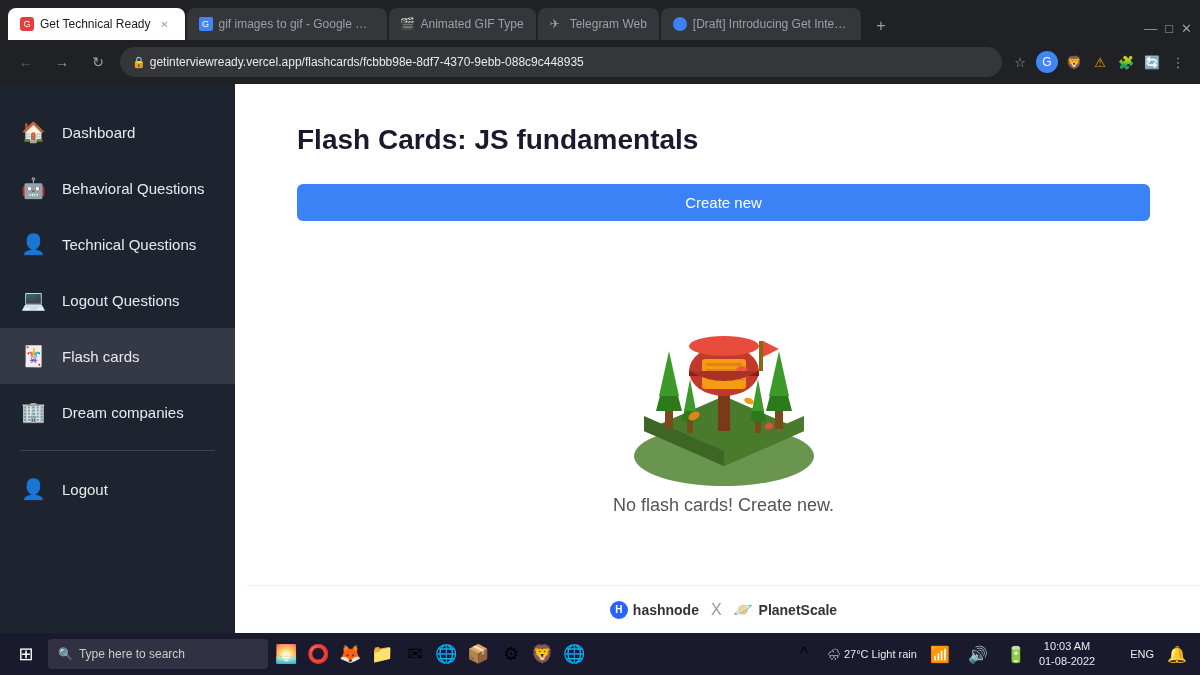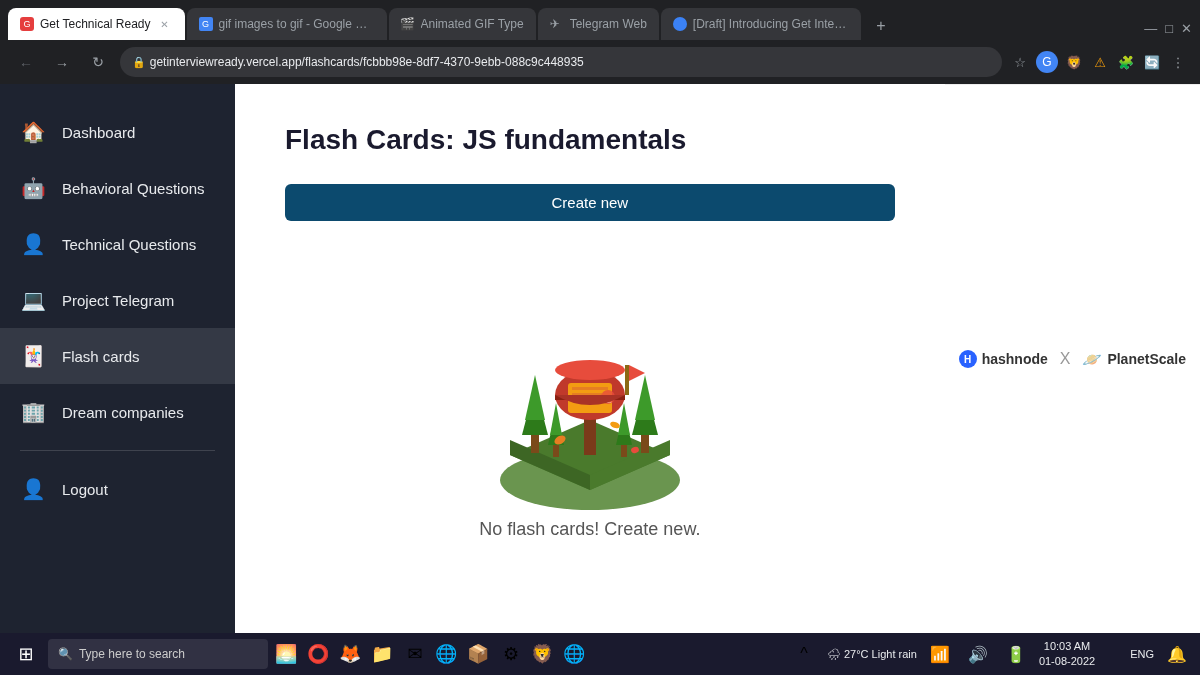--- a/index.html
+++ b/index.html
@@ -150,7 +150,7 @@
     </div>
   </nav>
 
-  <div style="flex:1;display:flex;overflow:hidden;">
+  <div style="flex:1;display:flex;flex-direction:column;overflow:hidden;margin-left:12px;">
     <div class="main-content">
       <h1 class="page-title">Flash Cards: JS fundamentals</h1>
       <button class="create-btn">Create new</button>

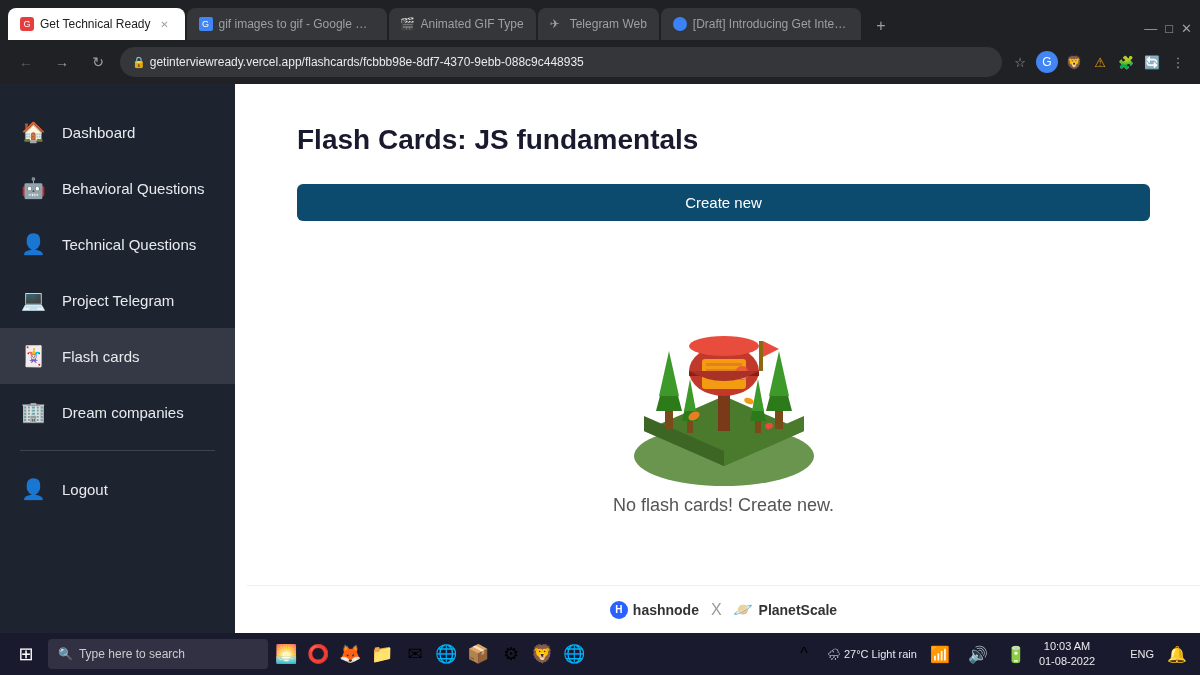--- a/index.html
+++ b/index.html
@@ -39,7 +39,7 @@
     
     .main-content { flex: 1; background: #fff; overflow-y: auto; padding: 40px 50px; display: flex; flex-direction: column; }
     .page-title { font-size: 28px; font-weight: 700; color: #1a1a2e; margin-bottom: 28px; }
-    .create-btn { background: #0c4a6e; color: #fff; border: none; border-radius: 6px; padding: 10px 22px; font-size: 15px; font-weight: 500; cursor: pointer; display: inline-block; }
+    .create-btn { background: #3b82f6; color: #fff; border: none; border-radius: 6px; padding: 10px 22px; font-size: 15px; font-weight: 500; cursor: pointer; display: inline-block; }
 
     .empty-state { display: flex; flex-direction: column; align-items: center; justify-content: center; flex: 1; gap: 4px; margin-top: 20px; }
 

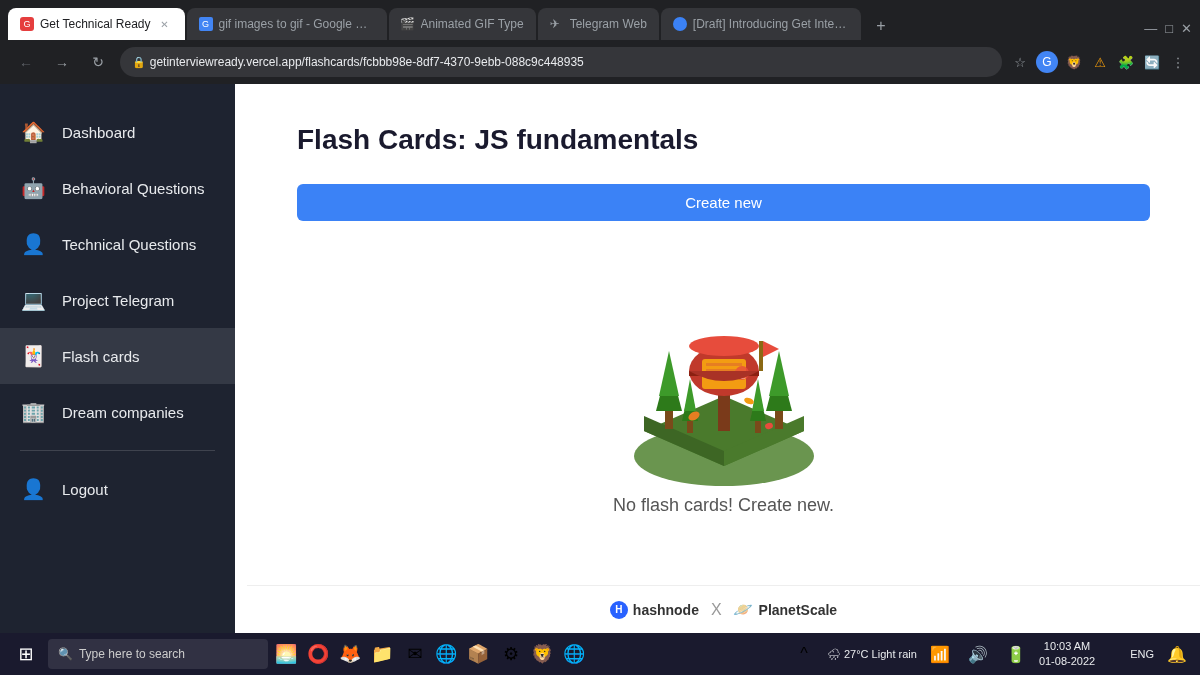--- a/index.html
+++ b/index.html
@@ -133,7 +133,7 @@
     </div>
     <div class="sidebar-item">
       <div class="sidebar-icon">💻</div>
-      <span class="sidebar-label">Project Telegram</span>
+      <span class="sidebar-label">Logout Questions</span>
     </div>
     <div class="sidebar-item active">
       <div class="sidebar-icon">🃏</div>

